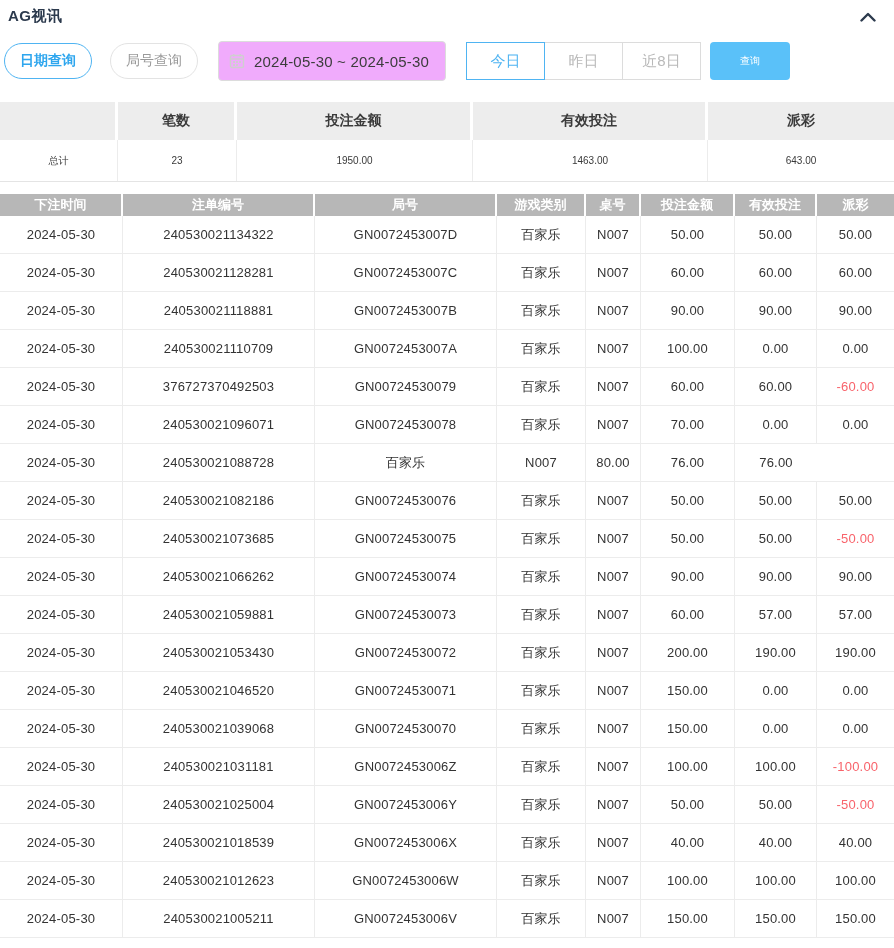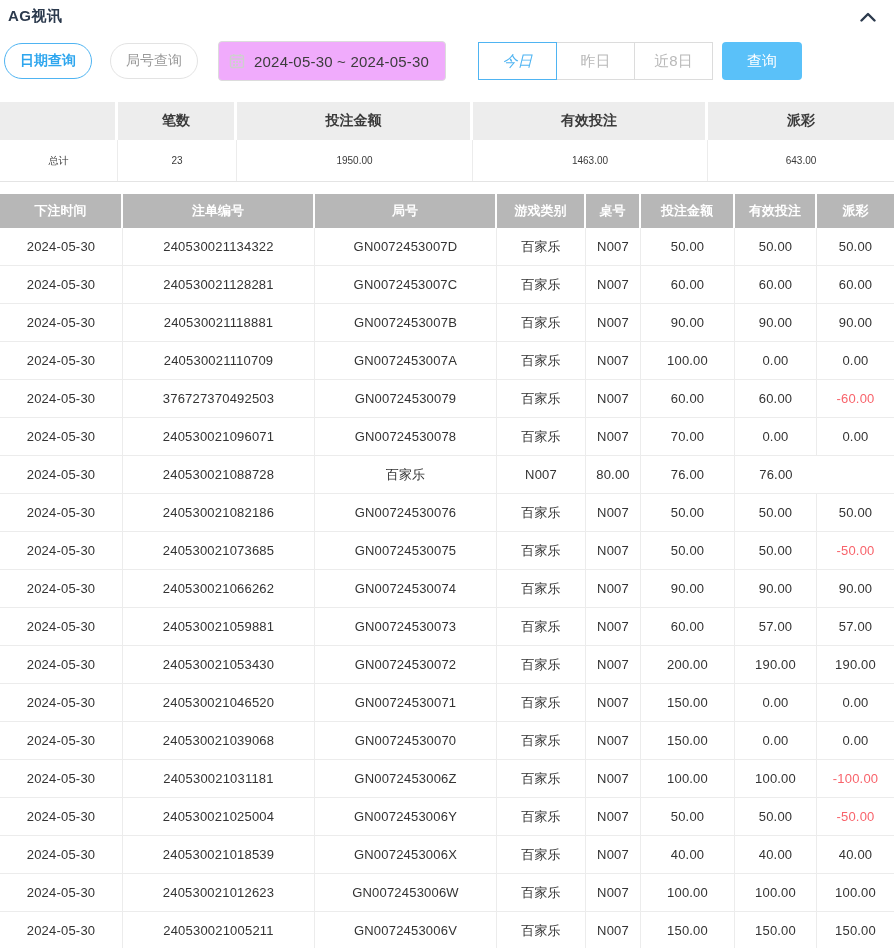--- a/index.html
+++ b/index.html
@@ -34,7 +34,7 @@
   .btn-group{display:flex;margin-left:16px;border-radius:2px;}
   .btn-group .gbtn{height:38px;width:79px;background:#fff;border:1px solid #dcdcdc;margin-left:-1px;
         font-size:15px;color:#b9b9b9;display:flex;align-items:center;justify-content:center;cursor:pointer;}
-  .btn-group .gbtn:first-child{margin-left:16px;font-style:italic;}
+  .btn-group .gbtn:first-child{margin-left:4px;}
   .btn-group .gbtn.active{border-color:var(--accent);color:var(--accent);position:relative;z-index:1;}
   .search-btn{height:38px;width:80px;margin-left:9px;background:var(--btn-blue);border:none;border-radius:4px;
         color:#fff;font-size:15px;display:flex;align-items:center;justify-content:center;cursor:pointer;}

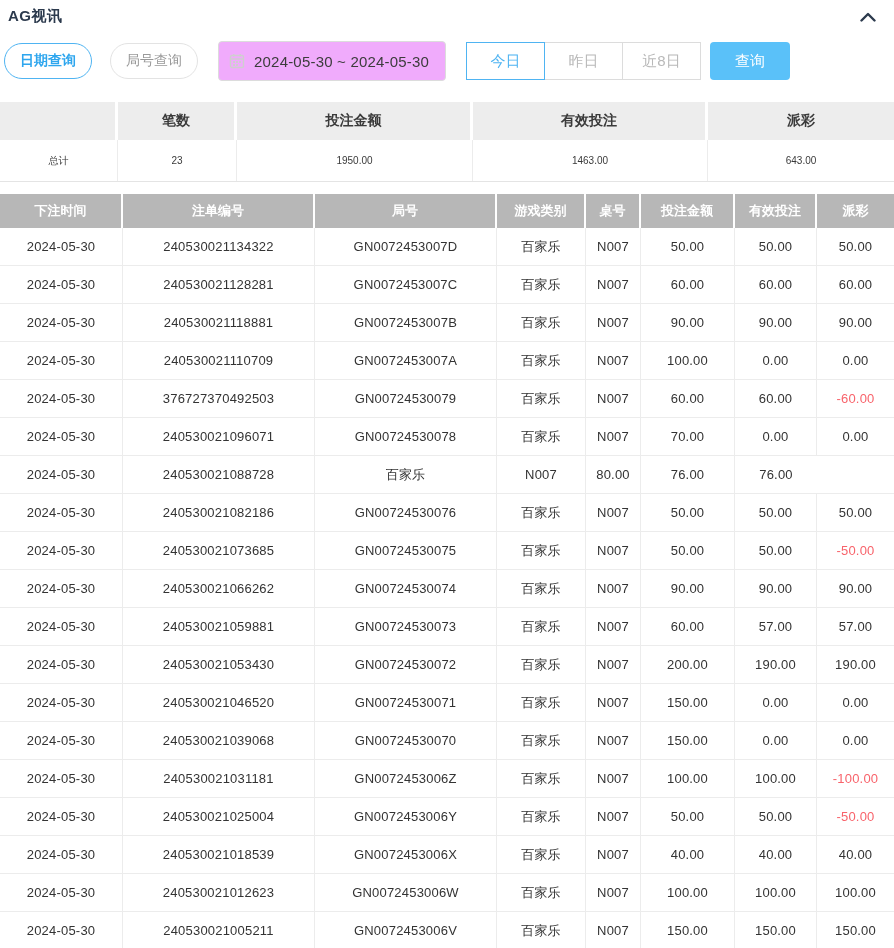--- a/index.html
+++ b/index.html
@@ -37,7 +37,7 @@
   .btn-group .gbtn:first-child{margin-left:4px;}
   .btn-group .gbtn.active{border-color:var(--accent);color:var(--accent);position:relative;z-index:1;}
   .search-btn{height:38px;width:80px;margin-left:9px;background:var(--btn-blue);border:none;border-radius:4px;
-        color:#fff;font-size:15px;display:flex;align-items:center;justify-content:center;cursor:pointer;}
+        color:#fff;font-size:10px;display:flex;align-items:center;justify-content:center;cursor:pointer;}
   
   .summary{margin-top:21px;}
   .summary-header,.summary-row{display:grid;grid-template-columns:118px 119px 236px 235px 186px;}

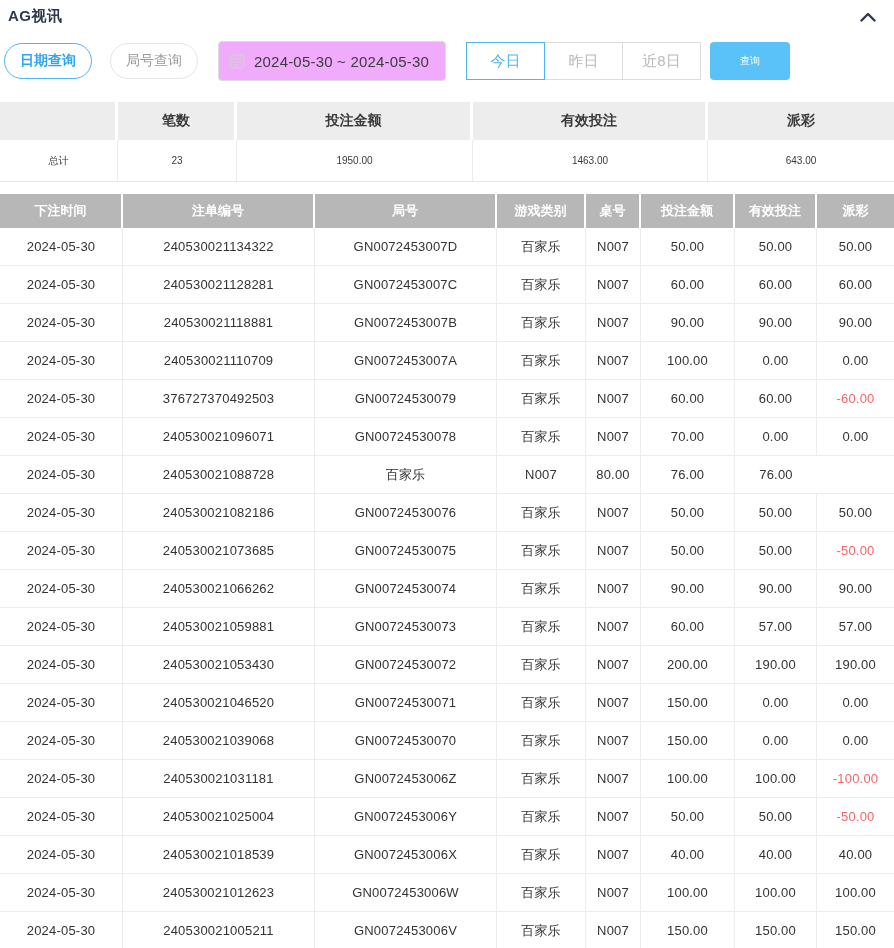--- a/index.html
+++ b/index.html
@@ -52,7 +52,7 @@
   
   .main-table{margin-top:12px;}
   .table-header,.tr{display:grid;grid-template-columns:123px 192px 182px 89px 55px 94px 82px 77px;}
-  .table-header{height:34px;}
+  .table-header{height:22px;}
   .table-header .th{background:var(--thead-bg);color:#fff;font-size:13px;font-weight:700;
         display:flex;align-items:center;justify-content:center;border-right:2px solid #fff;}
   .table-header .th:last-child{border-right:none;}

